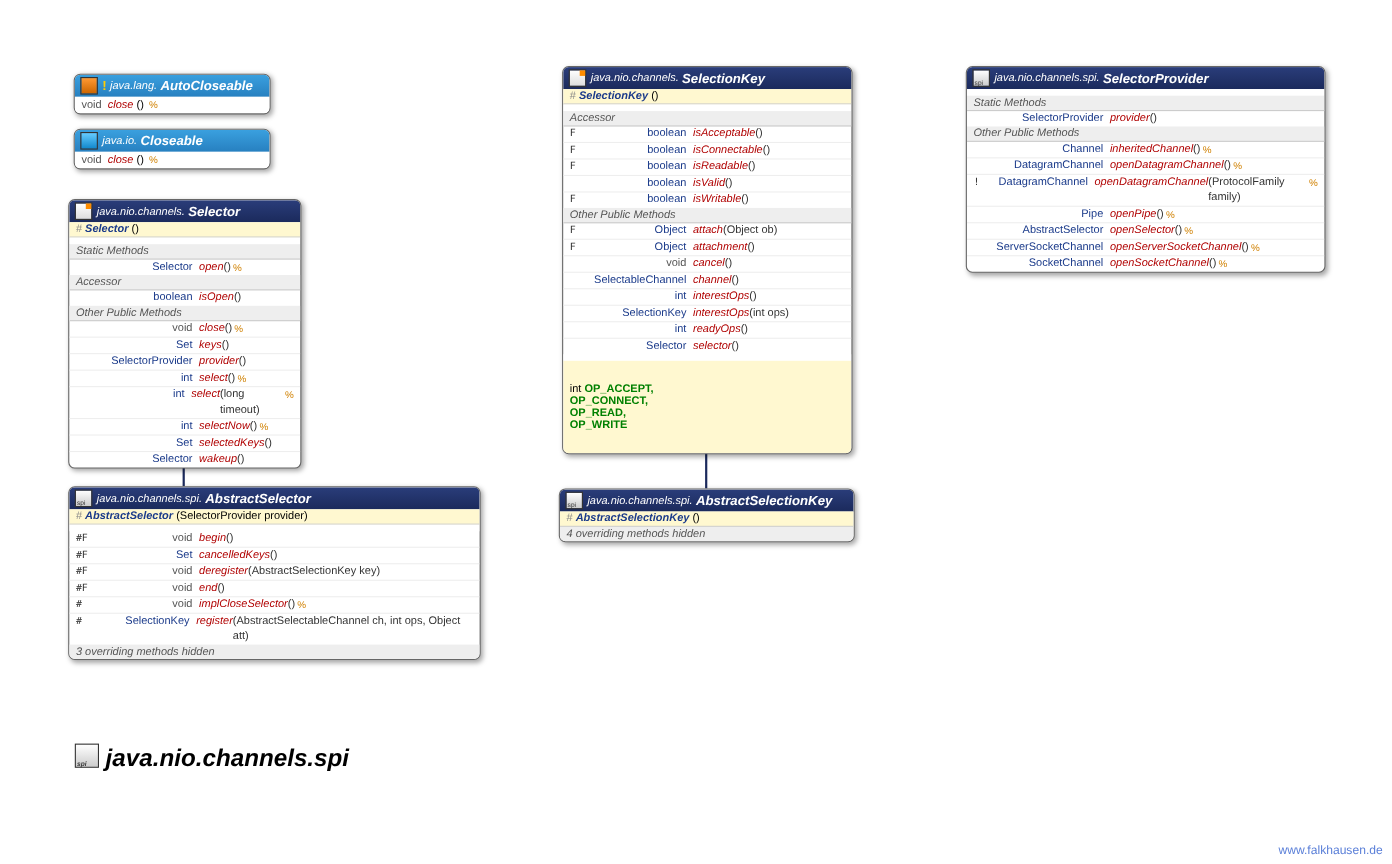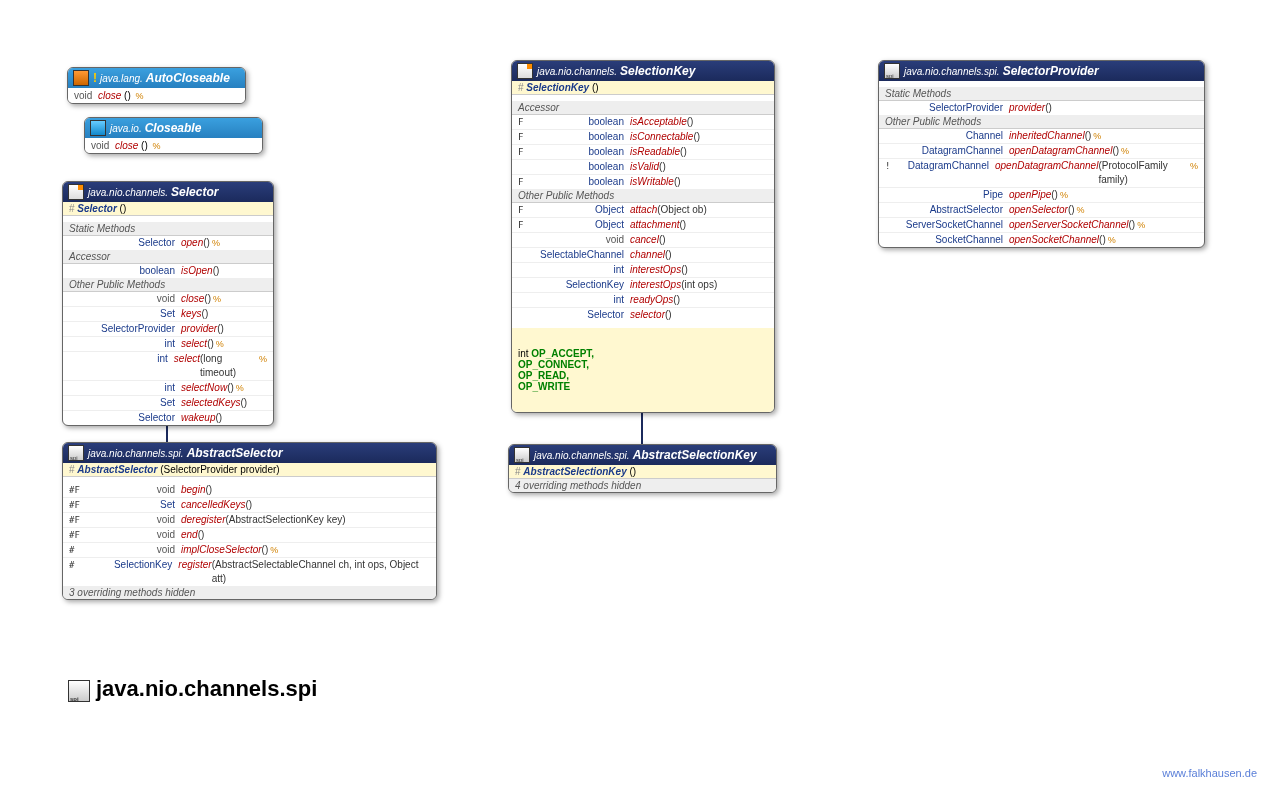--- a/index.html
+++ b/index.html
@@ -58,7 +58,7 @@
  </div>
 </div>
 
-<div class="box" style="left:84px;top:117px;width:177px">
+<div class="box" style="left:67px;top:117px;width:177px">
  <div class="hdr hdr-cyan">
   <span class="ico ico-disk"></span>
   <span class="pkg">java.io.</span>

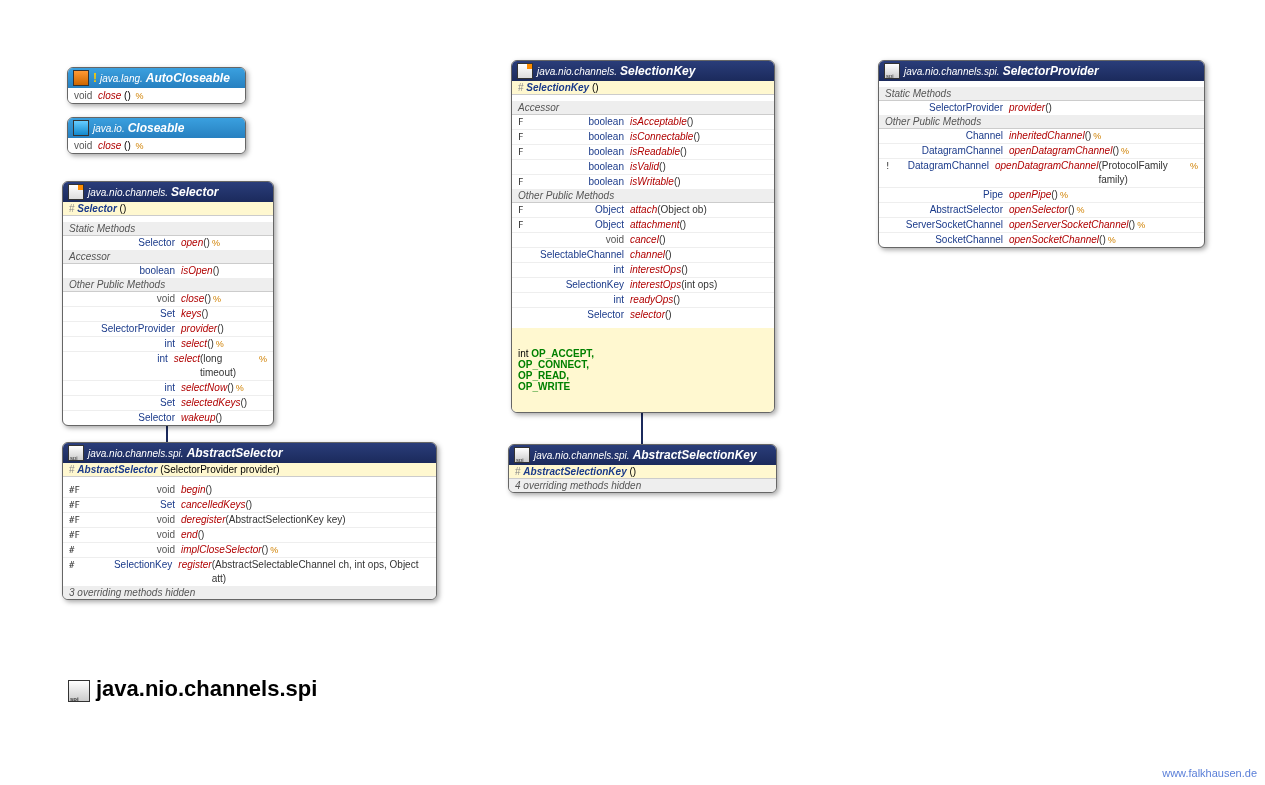--- a/index.html
+++ b/index.html
@@ -34,7 +34,7 @@
 .simple .rv{color:#555}
 .simple .mn{color:#b00000;font-style:italic}
 .line{position:absolute;background:#1b2a5c}
-.pkg-label{position:absolute;font-size:22px;font-weight:bold;display:flex;align-items:flex-end}
+.pkg-label{position:absolute;font-size:22px;font-weight:bold;font-style:italic;display:flex;align-items:flex-start}
 .footer{position:absolute;right:8px;bottom:6px;font-size:11px;color:#5a7fd8}
 </style>
 </head>

